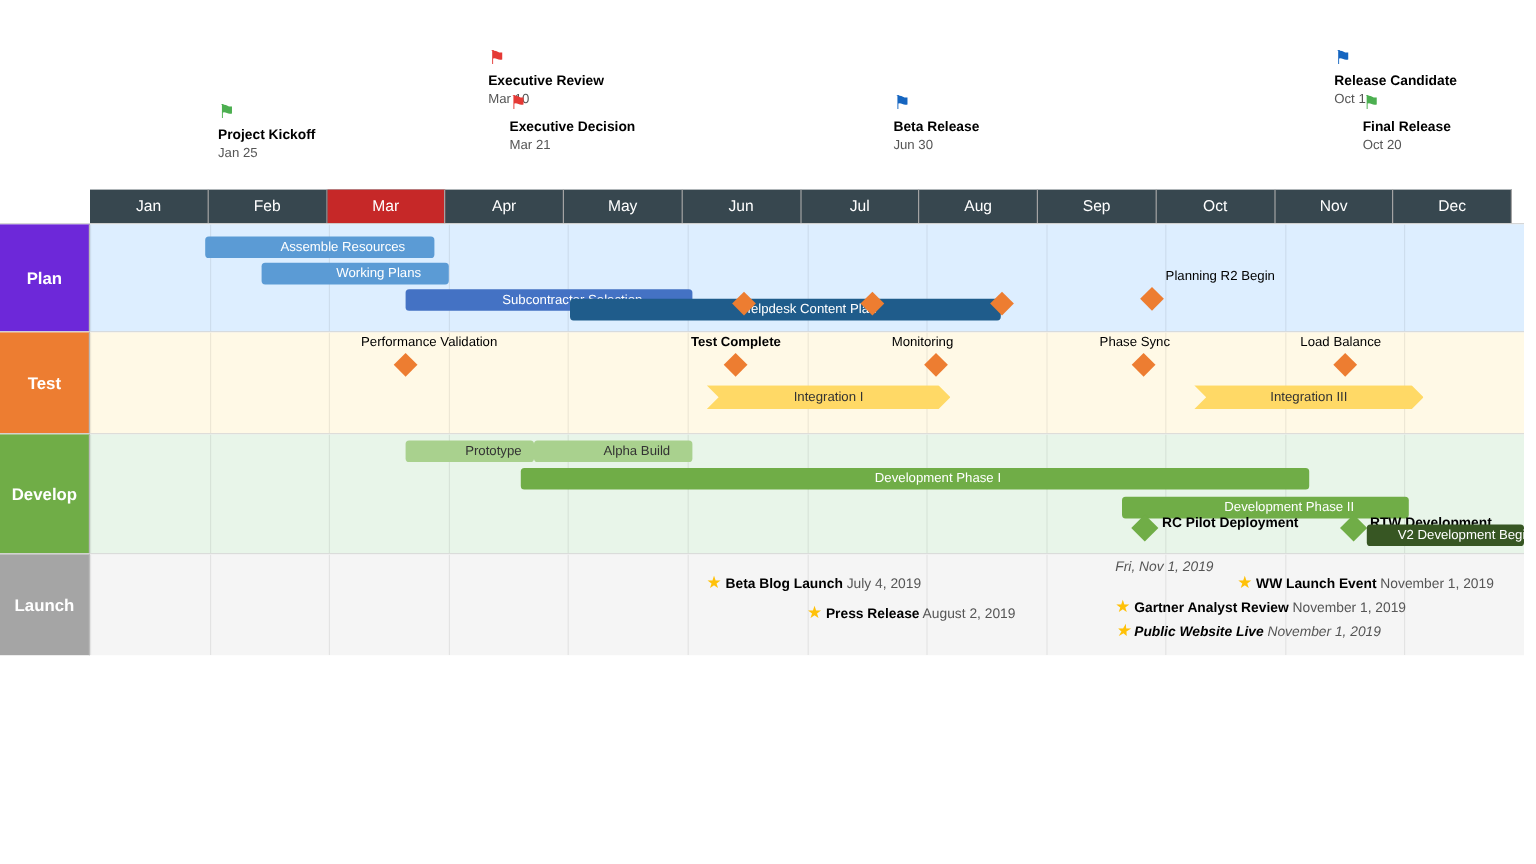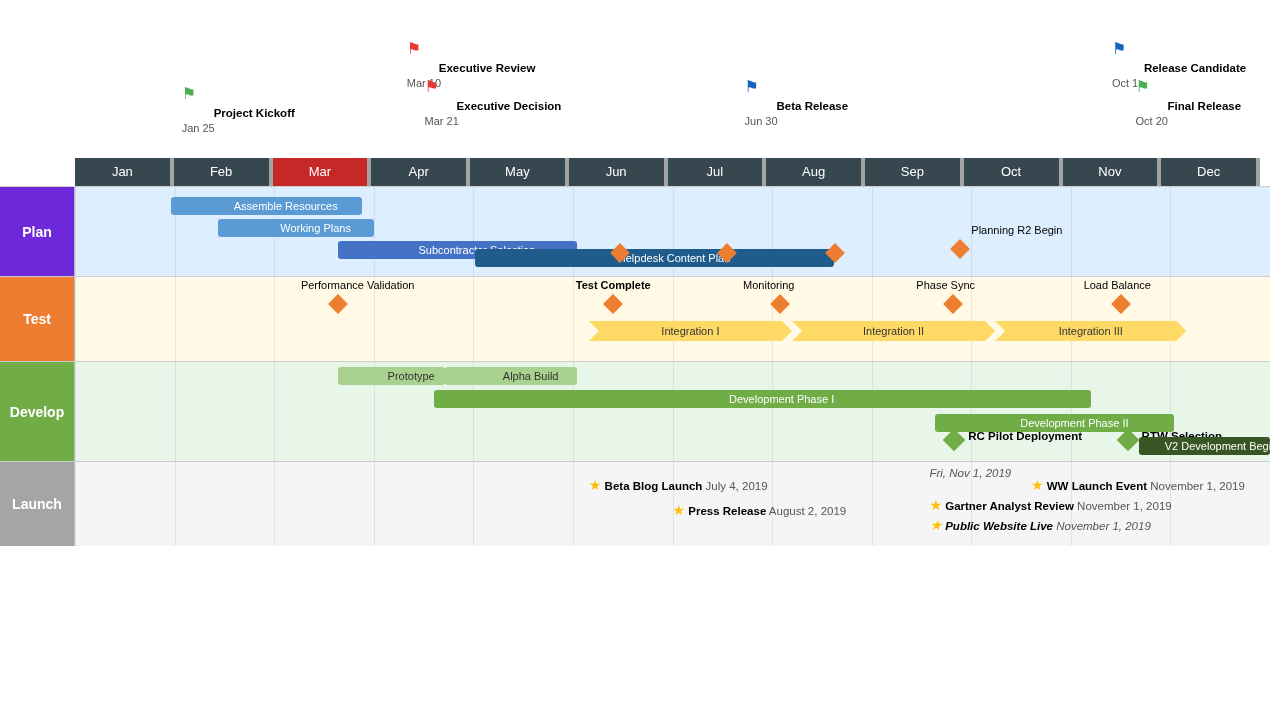--- a/index.html
+++ b/index.html
@@ -26,7 +26,7 @@
       line-height: 1.4;
     }
 
-    .milestone-title { font-weight: 600; font-size: 11.5px; margin-left: 32px; }
+    .milestone-title { font-weight: 600; font-size: 11.5px; }
     .milestone-date { color: #555; font-size: 11px; }
 
     .year-label {

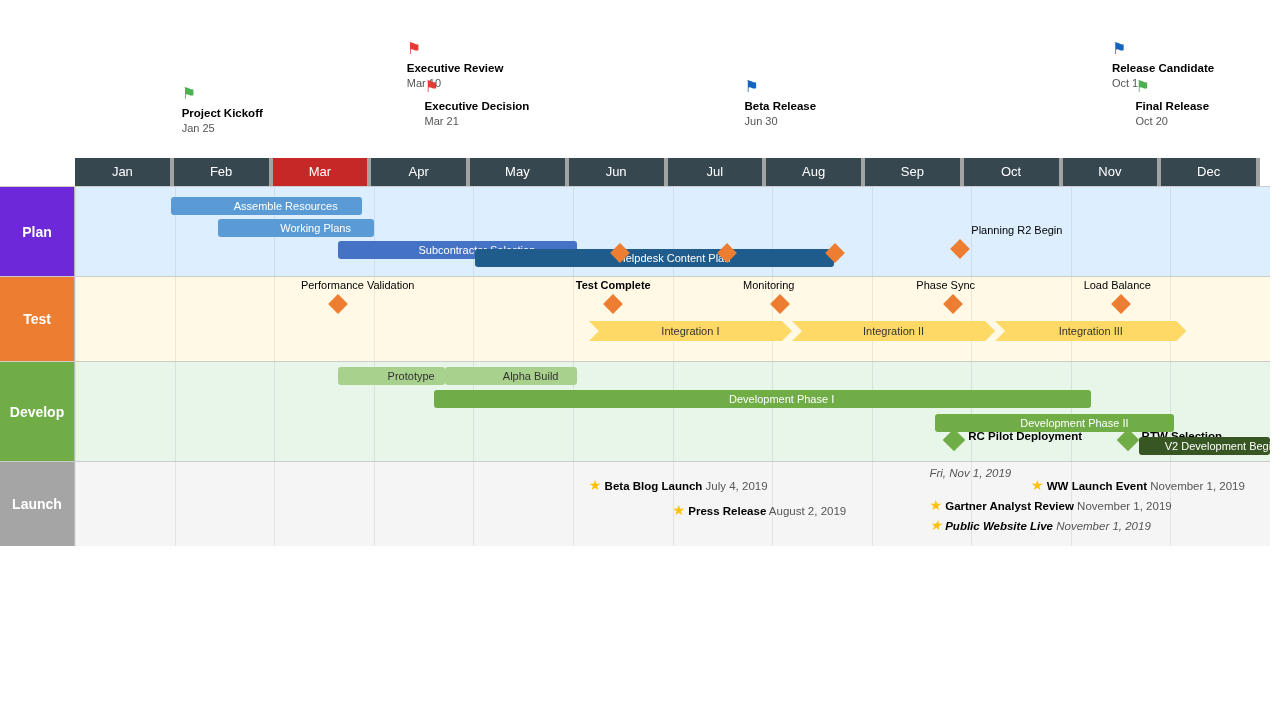--- a/index.html
+++ b/index.html
@@ -54,7 +54,7 @@
       color: #fff;
       font-size: 13px;
       font-weight: 500;
-      border-right: 4px solid #a3a3a3;
+      border-right: 1px solid #a3a3a3;
       height: 100%;
       line-height: 28px;
     }

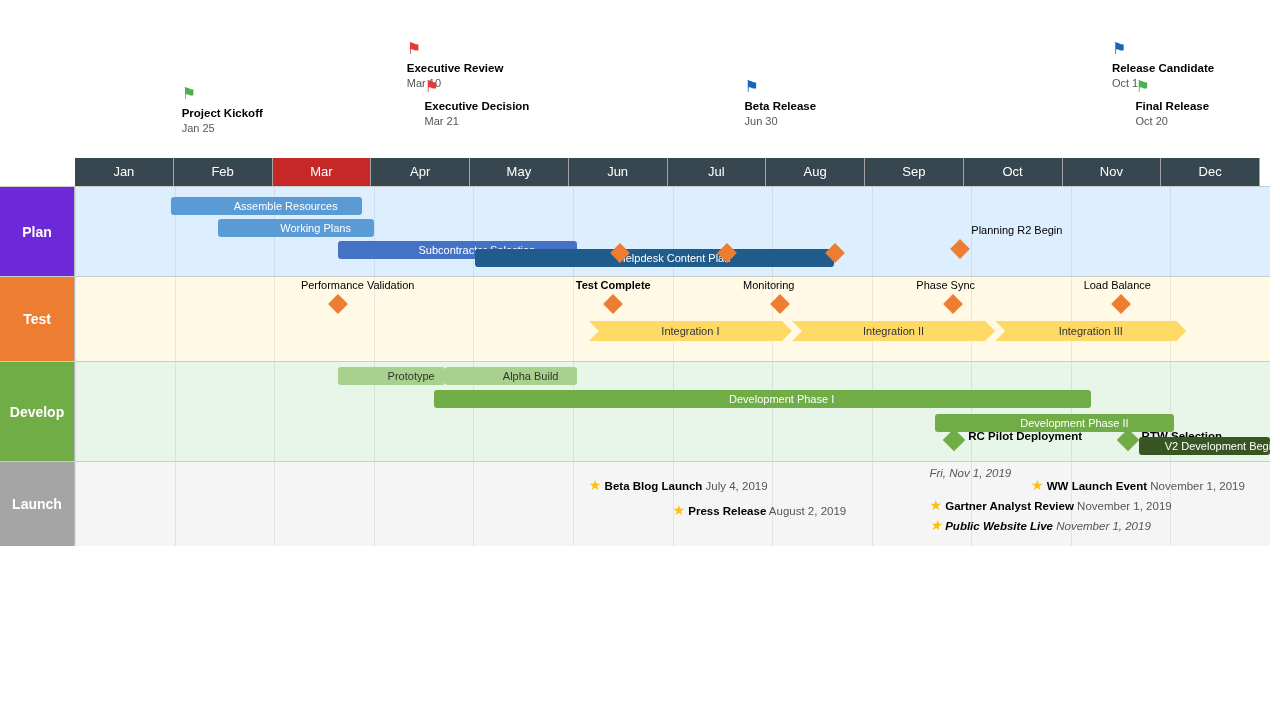--- a/index.html
+++ b/index.html
@@ -239,7 +239,6 @@
             <div style="position: absolute; top: -18px; left: -30px; font-size: 11px; font-weight: 500; white-space: nowrap; text-align: center;">Load Balance</div>
           </div>
           <div style="position: absolute; left: 43%; width: 17%; top: 44px; height: 20px; background: rgb(255, 217, 102); display: flex; align-items: center; justify-content: center; font-size: 11px; font-weight: 500; color: rgb(51, 51, 51); clip-path: polygon(0px 0px, calc(100% - 10px) 0px, 100% 50%, calc(100% - 10px) 100%, 0px 100%, 10px 50%);">Integration I</div>
-          <div style="position: absolute; left: 60%; width: 17%; top: 44px; height: 20px; background: rgb(255, 217, 102); display: flex; align-items: center; justify-content: center; font-size: 11px; font-weight: 500; color: rgb(51, 51, 51); clip-path: polygon(0px 0px, calc(100% - 10px) 0px, 100% 50%, calc(100% - 10px) 100%, 0px 100%, 10px 50%);">Integration II</div>
           <div style="position: absolute; left: 77%; width: 16%; top: 44px; height: 20px; background: rgb(255, 217, 102); display: flex; align-items: center; justify-content: center; font-size: 11px; font-weight: 500; color: rgb(51, 51, 51); clip-path: polygon(0px 0px, calc(100% - 10px) 0px, 100% 50%, calc(100% - 10px) 100%, 0px 100%, 10px 50%);">Integration III</div>
         </div>
       </div>

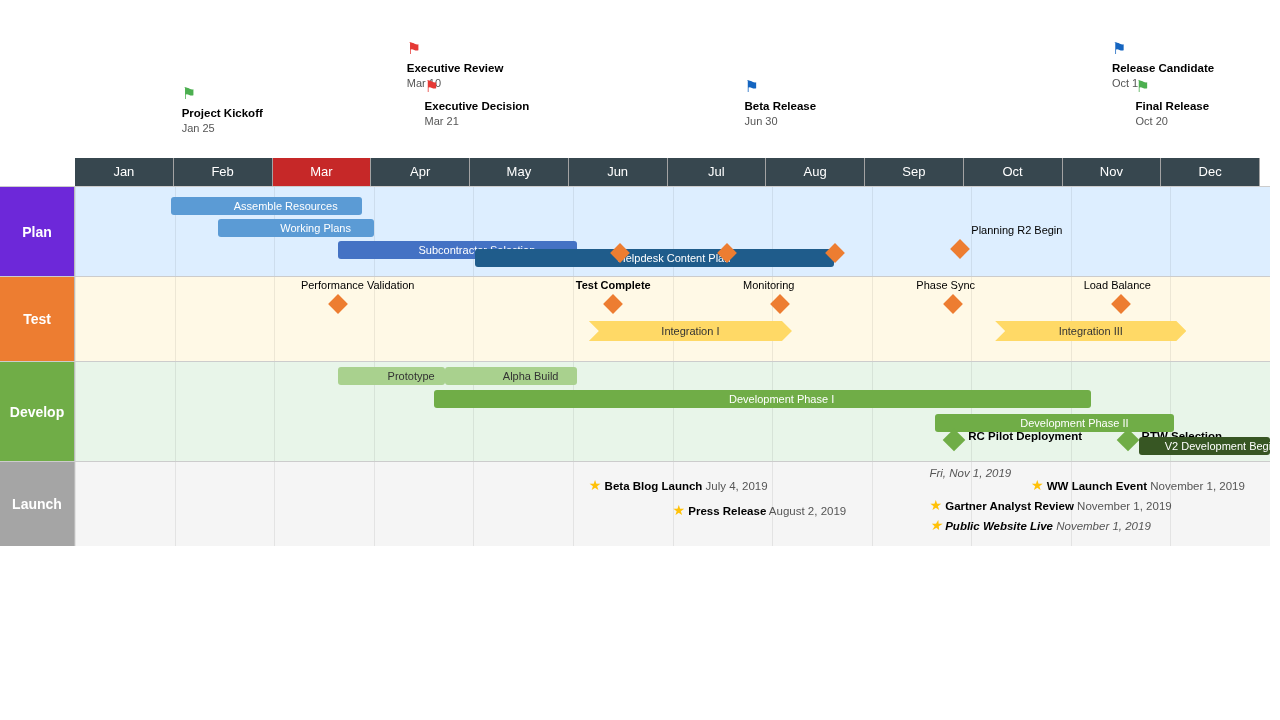--- a/index.html
+++ b/index.html
@@ -267,7 +267,7 @@
           </div>
           <div style="position: absolute; left: calc(88% - 7px); top: 70px;">
             <div style="width: 16px; height: 16px; transform: rotate(45deg); background: rgb(112, 173, 71);"></div>
-            <div style="position: absolute; top: -2px; left: 22px; font-size: 11.5px; font-weight: 600; white-space: nowrap;">RTW Selection</div>
+            <div style="position: absolute; top: -2px; left: 22px; font-size: 11.5px; font-weight: 600; white-space: nowrap;">RTW Development</div>
           </div>
           <div class="gantt-bar bar-dark-green" style="left: 89%; width: 11%; top: 75px;">V2 Development Begins</div>
         </div>

